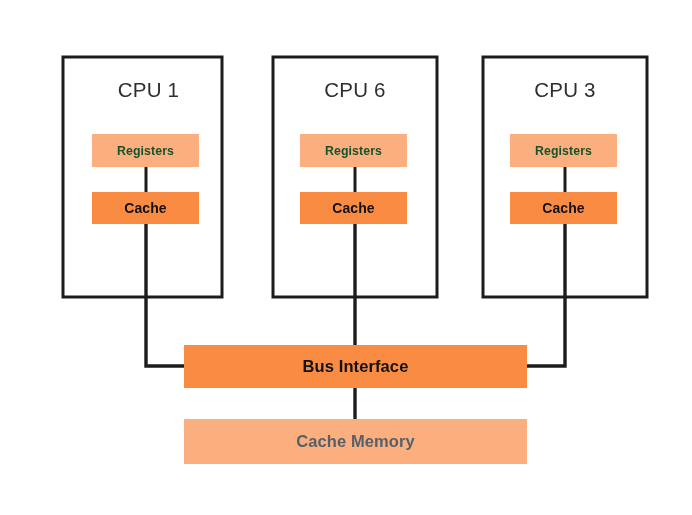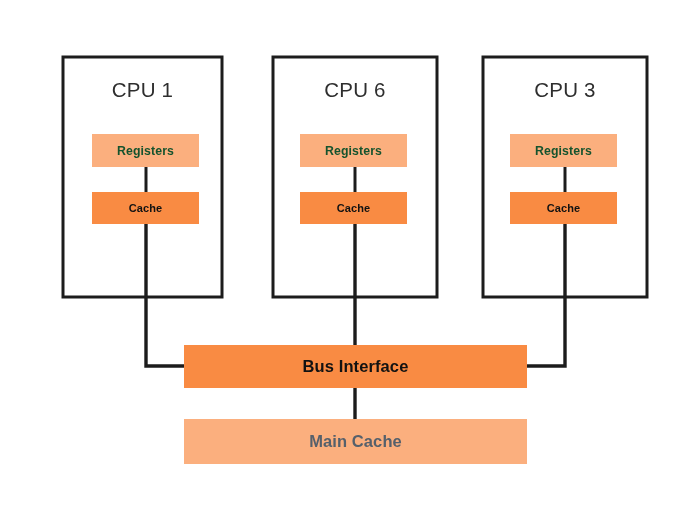--- a/index.html
+++ b/index.html
@@ -134,7 +134,7 @@
     <rect class="box-rect" x="184" y="419" width="343" height="45" fill="#fbaf7e"></rect>
   </svg>
 
-  <div class="txt cpu-title" style="left:63px; top:75px; width:159px; height:30px;">CPU 1</div>
+  <div class="txt cpu-title" style="left:63px; top:75px; width:159px; height:30px;padding-left:6px;">CPU 1</div>
 
   <div class="txt registers-label" style="left:92px; top:134px; width:107px; height:33px;">Registers</div>
 

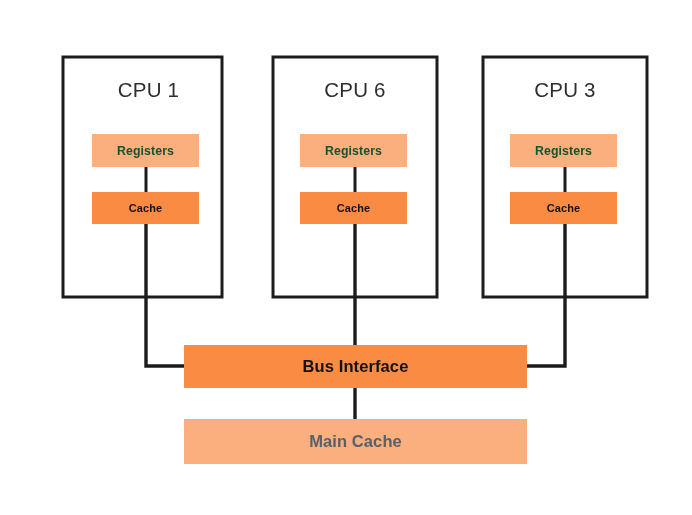--- a/index.html
+++ b/index.html
@@ -69,7 +69,7 @@
     letter-spacing: 0.1px;
   }
   .cache-label {
-    font-size: 11px;
+    font-size: 14px;
     font-weight: 700;
     color: #121212;
     letter-spacing: 0.1px;

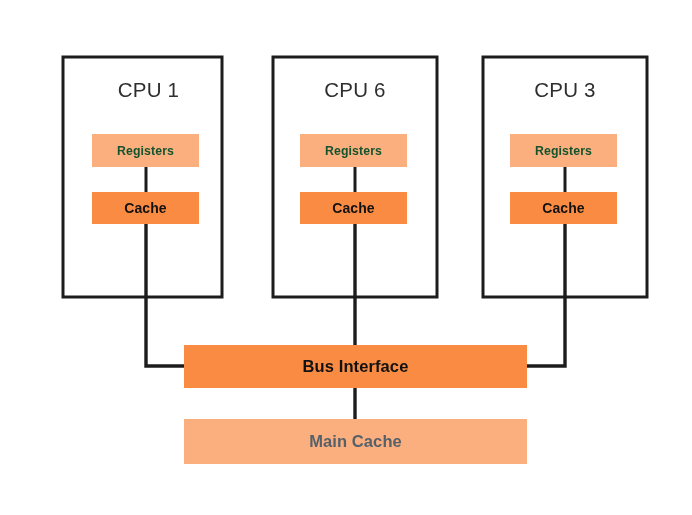--- a/index.html
+++ b/index.html
@@ -154,7 +154,7 @@
 
   <div class="txt bus-label" style="left:184px; top:345px; width:343px; height:43px;">Bus Interface</div>
 
-  <div class="txt memory-label" style="left:184px; top:419px; width:343px; height:45px;">Main Cache</div>
+  <div class="txt memory-label" style="left:184px; top:419px; width:343px; height:45px;">Cache Memory</div>
 
 </div>
 

